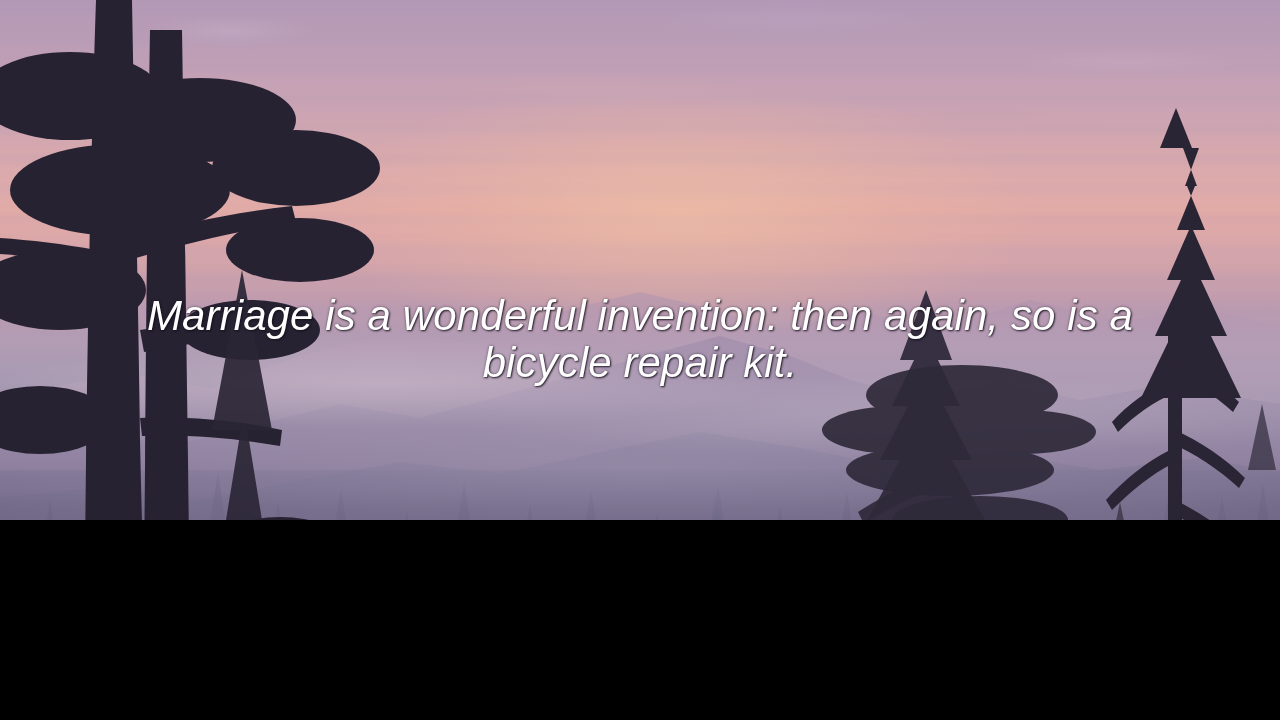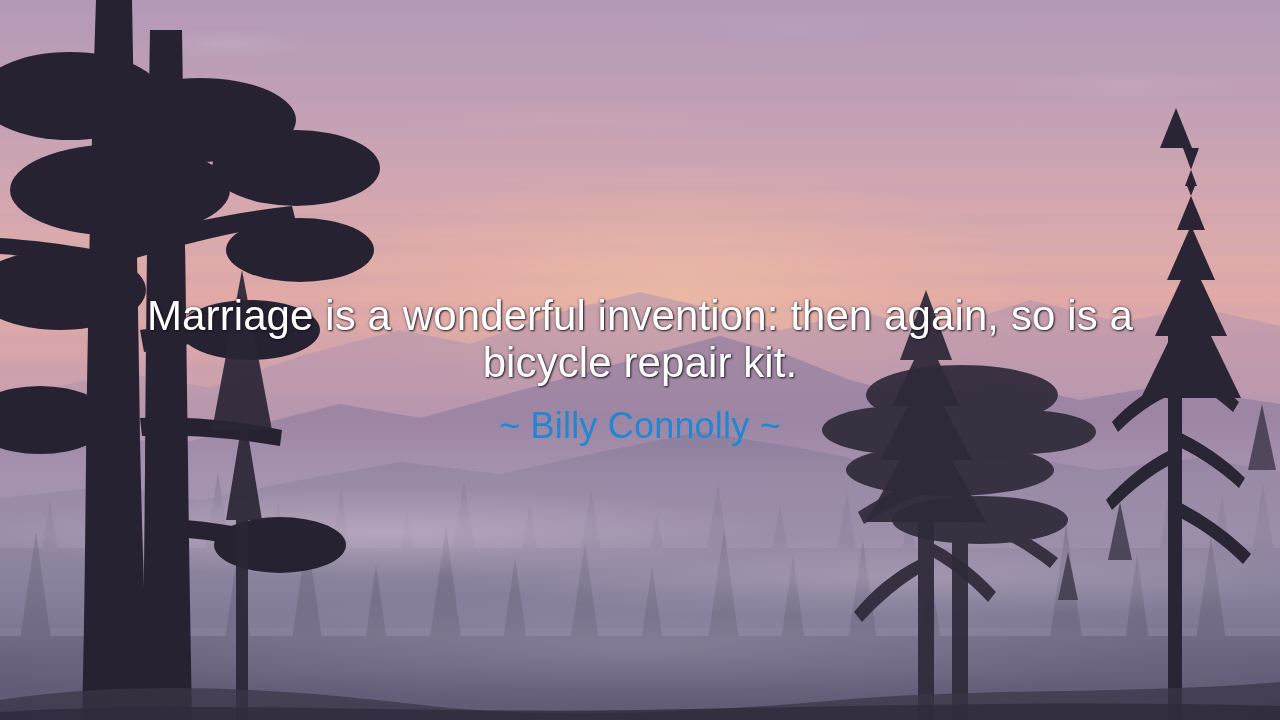--- a/index.html
+++ b/index.html
@@ -11,10 +11,11 @@
   #stage {
     position: relative;
     width: 1280px;
-    height: 720px;
+    height: 520px;
     overflow: hidden;
     font-family: "Liberation Sans", sans-serif;
     background: #b99bb4;
+    font-style: italic;
   }
 
   

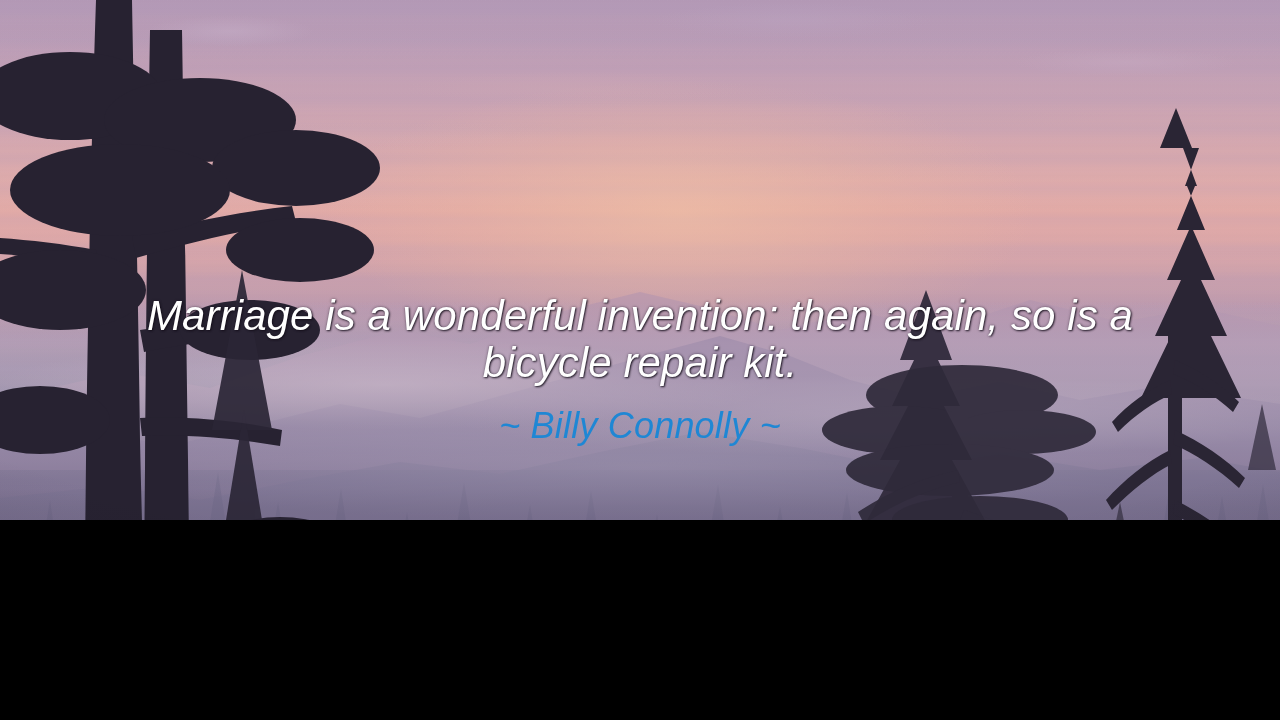--- a/index.html
+++ b/index.html
@@ -268,7 +268,6 @@
 
   <div id="overlay">
     <p id="quote-text">Marriage is a wonderful invention: then again, so is a bicycle repair kit.</p>
-    <p id="quote-author">~ Billy Connolly ~</p>
   </div>
 
 </div>

